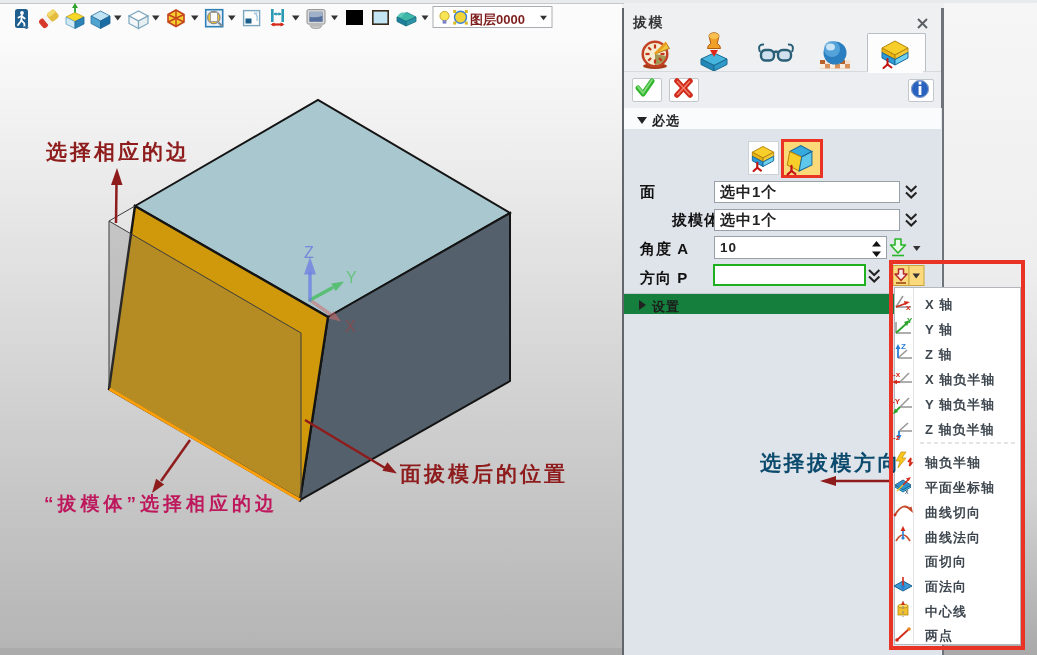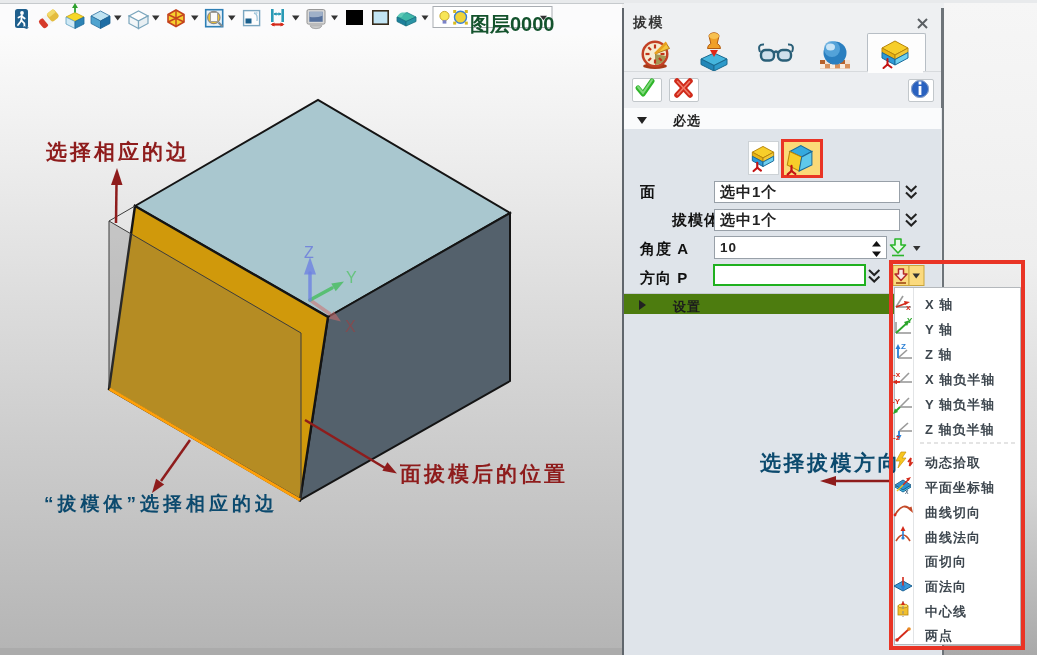--- a/index.html
+++ b/index.html
@@ -133,7 +133,7 @@
  <rect x="464.8" y="21.6" width="3" height="3" fill="#d9ba1e"></rect>
  <polygon points="540,15.8 547,15.8 543.5,20.3" fill="#333"></polygon>
 </svg>
-<div class="abs" style="left:470px;top:11px;font-size:20px;color:#14532d;font-weight:bold;">图层0000</div>
+<div class="abs" style="left:470px;top:11px;font-size:13px;color:#7f1d1d;font-weight:bold;">图层0000</div>
 
 <svg class="icon" id="scene" width="622" height="620" viewBox="0 0 622 620" style="left:0;top:35px">
 

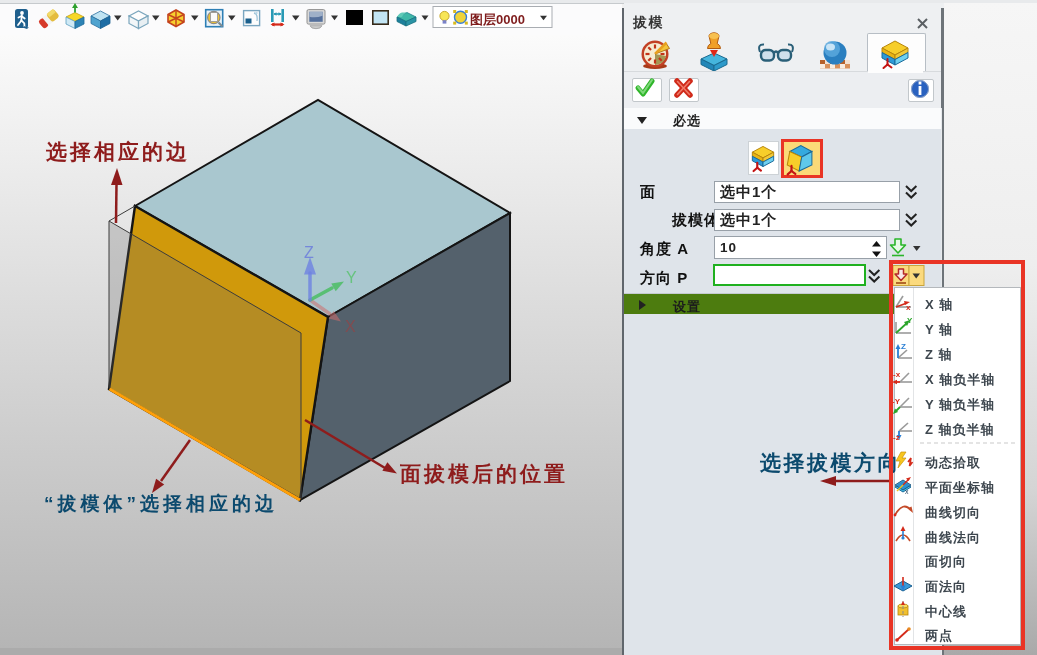--- a/index.html
+++ b/index.html
@@ -25,7 +25,7 @@
 #form{left:624px;top:129px;width:317px;height:164px;background:#dfe4ea;}
 #hdr2{left:624px;top:293px;width:317px;height:21px;background:#4d7c0f;border-top:1px solid #c5cad0;border-bottom:1px solid #ccd1d6;}
 #below{left:624px;top:314px;width:317px;height:341px;background:#dfe4ea;}
-.hdrtxt{font-size:13px;color:#1c1c1c;font-weight:bold;letter-spacing:1px;margin-left:21px;}
+.hdrtxt{font-size:13px;color:#1c1c1c;font-weight:bold;letter-spacing:1px;}
 .lbl{font-size:15px;color:#111;font-weight:bold;letter-spacing:1px;white-space:nowrap;}
 .fld{background:#fff;border:1px solid #98a0a8;}
 .ftx{font-size:15px;color:#222;font-weight:bold;letter-spacing:1px;}

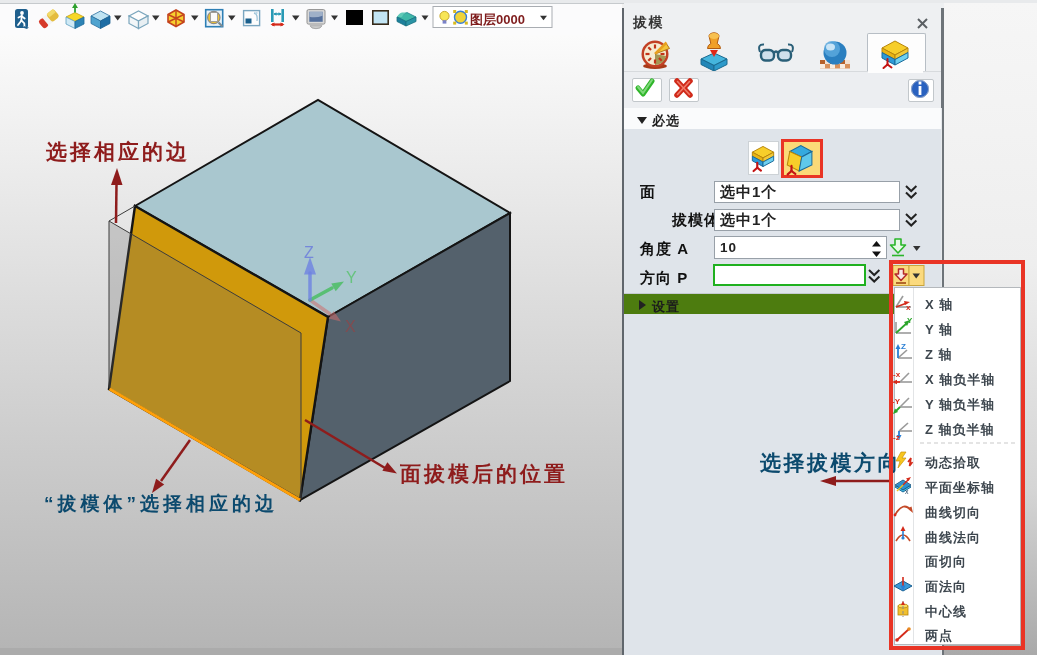--- a/index.html
+++ b/index.html
@@ -23,7 +23,7 @@
 .pbtn{background:#fff;border:1px solid #c2c7cb;border-radius:2px;}
 #hdr1{left:624px;top:108px;width:317px;height:21px;background:#fafbfc;border-bottom:1px solid #ccd1d6;}
 #form{left:624px;top:129px;width:317px;height:164px;background:#dfe4ea;}
-#hdr2{left:624px;top:293px;width:317px;height:21px;background:#4d7c0f;border-top:1px solid #c5cad0;border-bottom:1px solid #ccd1d6;}
+#hdr2{left:624px;top:293px;width:317px;height:21px;background:#15803d;border-top:1px solid #c5cad0;border-bottom:1px solid #ccd1d6;}
 #below{left:624px;top:314px;width:317px;height:341px;background:#dfe4ea;}
 .hdrtxt{font-size:13px;color:#1c1c1c;font-weight:bold;letter-spacing:1px;}
 .lbl{font-size:15px;color:#111;font-weight:bold;letter-spacing:1px;white-space:nowrap;}

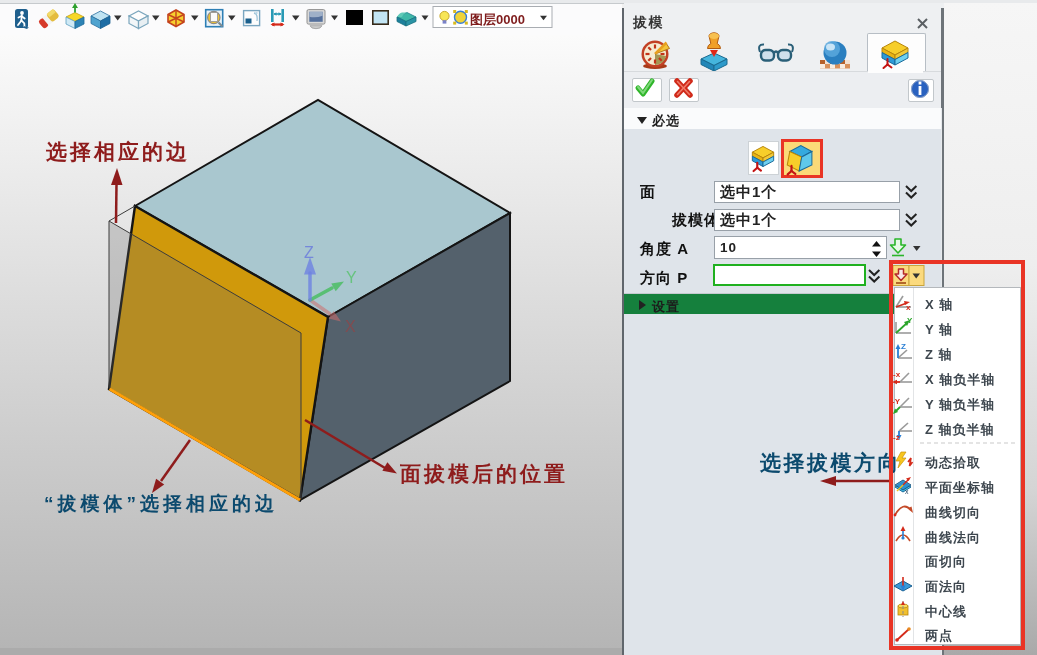--- a/index.html
+++ b/index.html
@@ -348,7 +348,7 @@
 <div class="mi" style="top:371px;">X 轴负半轴</div>
 <div class="mi" style="top:396px;">Y 轴负半轴</div>
 <div class="mi" style="top:421px;">Z 轴负半轴</div>
-<div class="mi" style="top:454px;">动态拾取</div>
+<div class="mi" style="top:454px;">轴负半轴</div>
 <div class="mi" style="top:479px;">平面坐标轴</div>
 <div class="mi" style="top:504px;">曲线切向</div>
 <div class="mi" style="top:529px;">曲线法向</div>

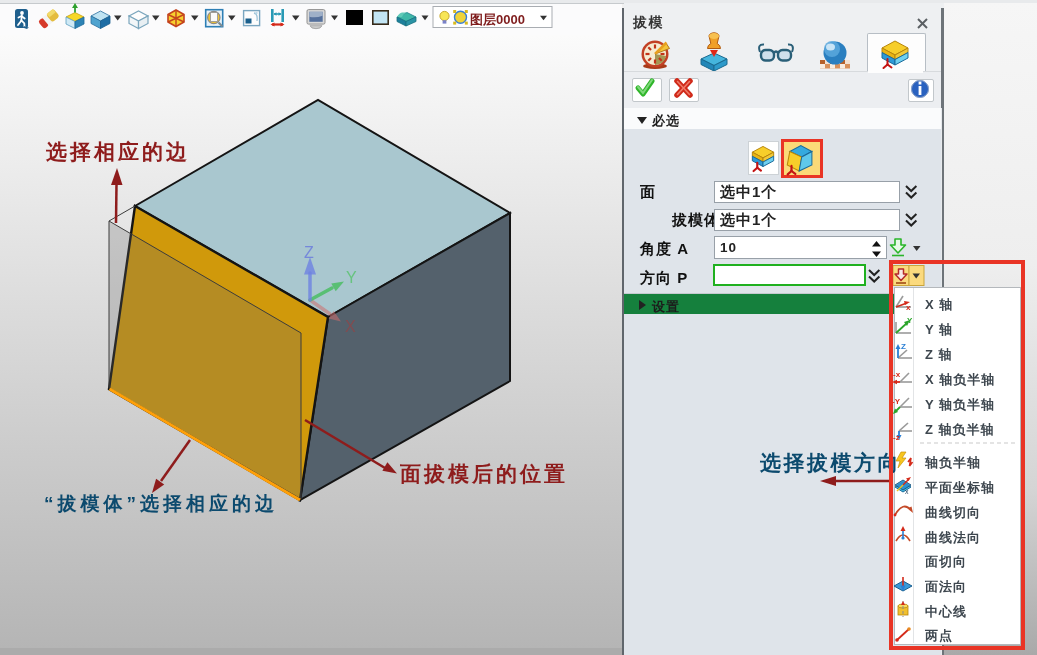--- a/index.html
+++ b/index.html
@@ -166,7 +166,7 @@
   </g>
 </svg>
 <div class="abs" style="left:46px;top:138px;font-size:21px;font-weight:bold;letter-spacing:3px;color:#8e1c1c;white-space:nowrap;">选择相应的边</div>
-<div class="abs" style="left:44px;top:491px;font-size:19px;font-weight:bold;letter-spacing:4px;color:#0c4a6e;white-space:nowrap;">“拔模体”选择相应的边</div>
+<div class="abs" style="left:44px;top:491px;font-size:19px;font-weight:bold;letter-spacing:4px;color:#be185d;white-space:nowrap;">“拔模体”选择相应的边</div>
 <div class="abs" style="left:400px;top:460px;font-size:21px;font-weight:bold;letter-spacing:3px;color:#8e1c1c;white-space:nowrap;">面拔模后的位置</div>
 
 <div class="abs" id="ptitle">拔模</div>

